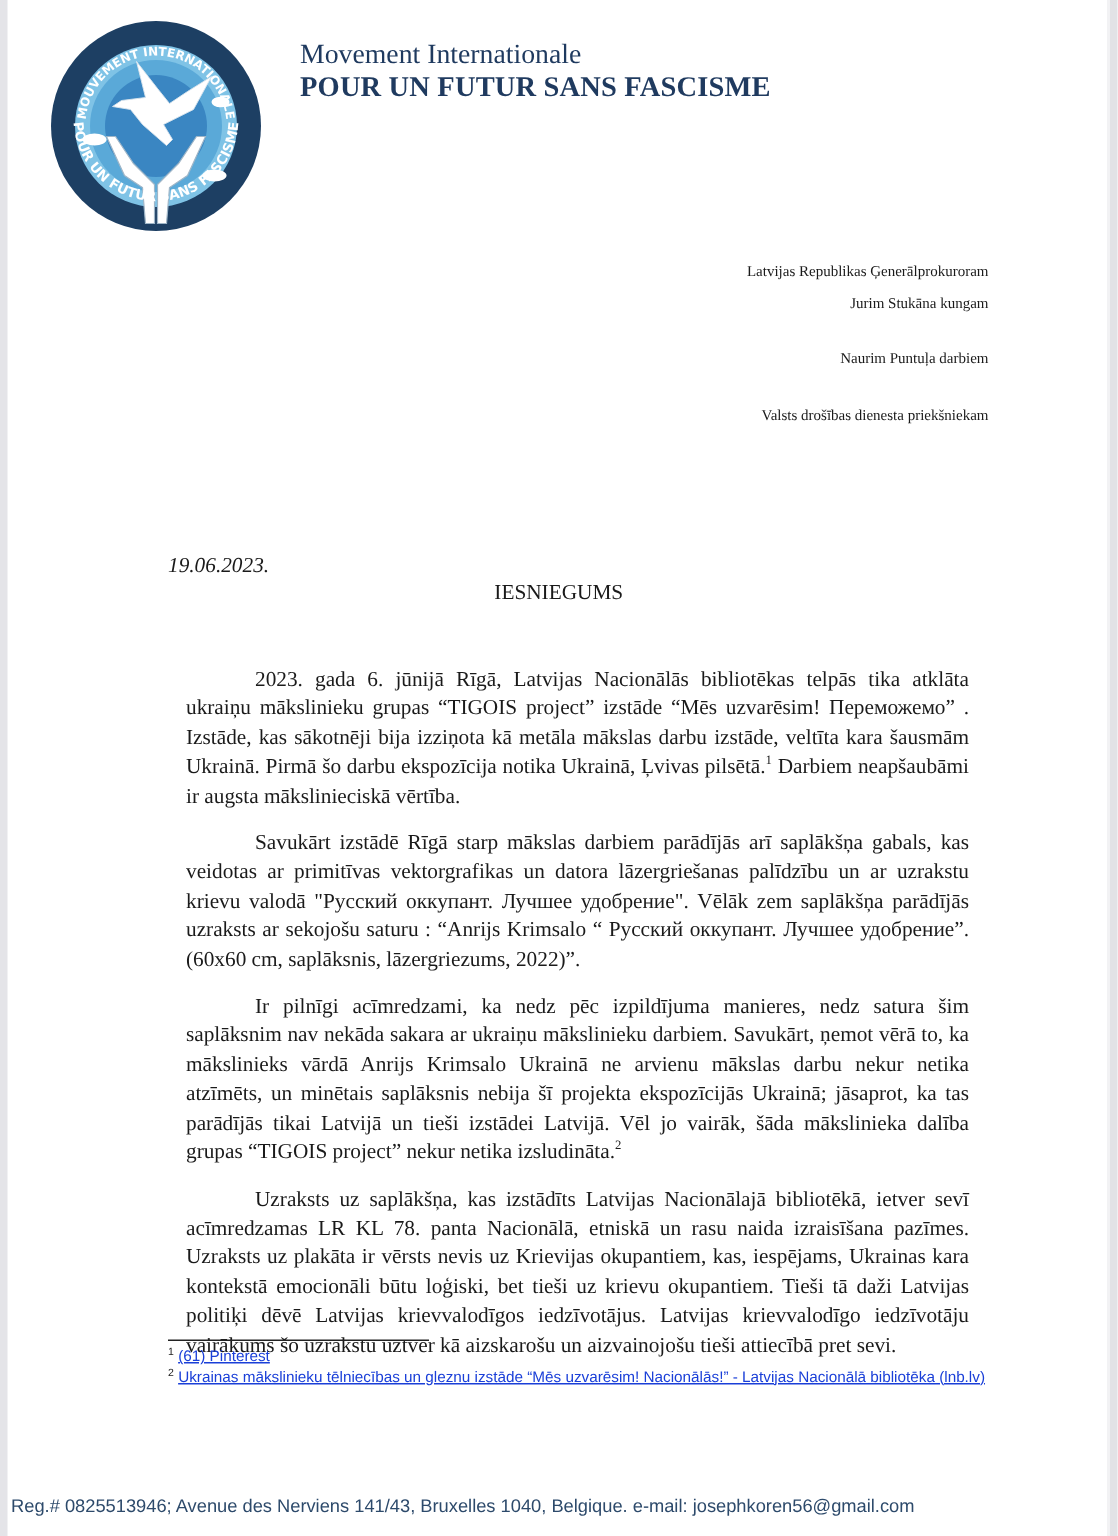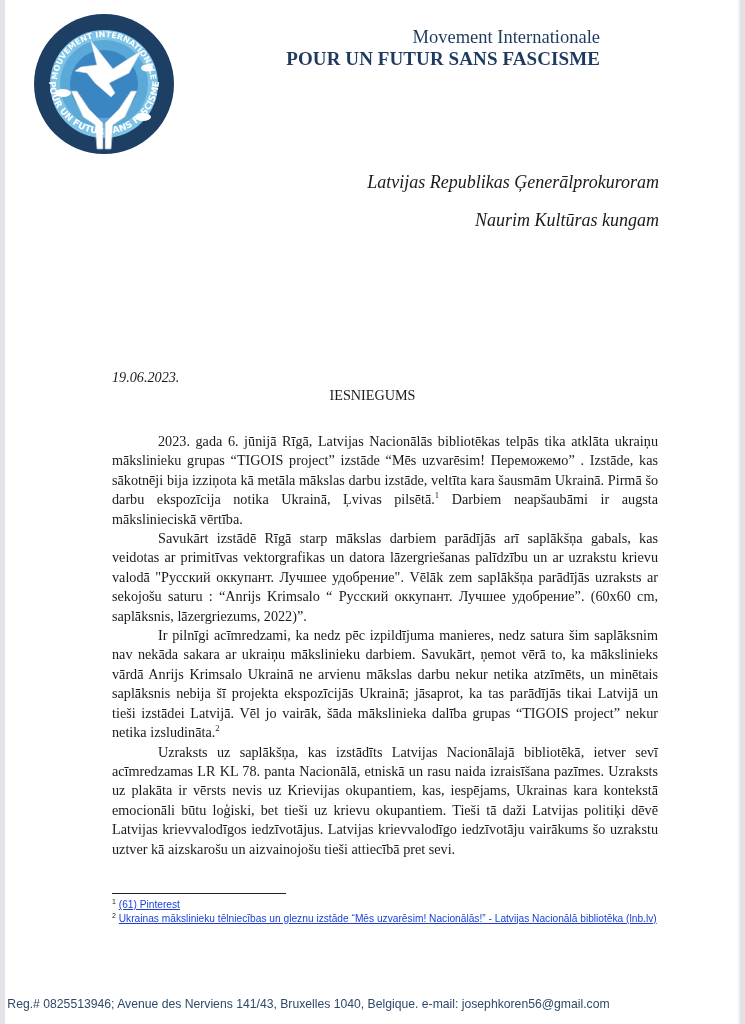--- a/index.html
+++ b/index.html
@@ -15,7 +15,7 @@
 
   .logo { position:absolute; left:33px; top:13px; width:142px; height:142px; }
 
-  .org { position:absolute; left:200px; top:26px; width:400px; text-align:right; color:#1f3a5f; }
+  .org { position:absolute; left:200px; top:26px; width:400px; text-align:left; color:#1f3a5f; }
   .org-sub { font-size:18.5px; line-height:22px; }
   .org-main { font-size:19px; font-weight:bold; line-height:22px; letter-spacing:0.1px; }
 

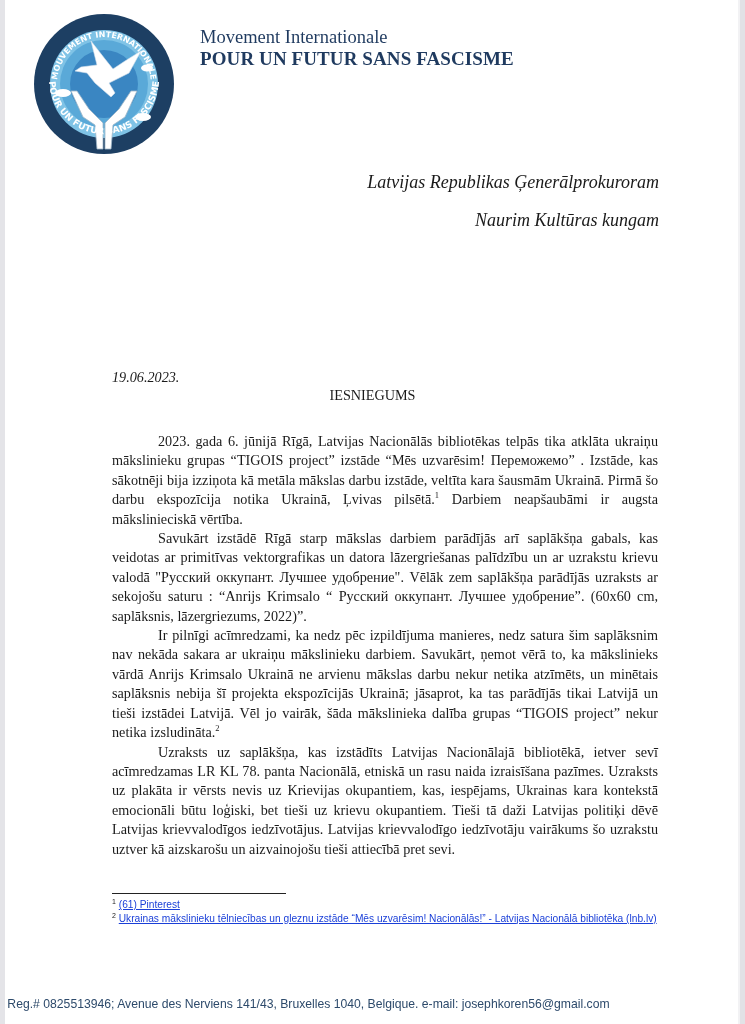--- a/index.html
+++ b/index.html
@@ -19,7 +19,7 @@
   .org-sub { font-size:18.5px; line-height:22px; }
   .org-main { font-size:19px; font-weight:bold; line-height:22px; letter-spacing:0.1px; }
 
-  .addressees { position:absolute; right:86px; top:172px; text-align:right; font-size:18px; line-height:20.5px;font-style:italic; }
+  .addressees { position:absolute; right:86px; top:172px; text-align:right; font-size:10px; line-height:20.5px; }
   .addressee { margin-bottom:17px; }
   .addressee div { white-space:nowrap; }
 

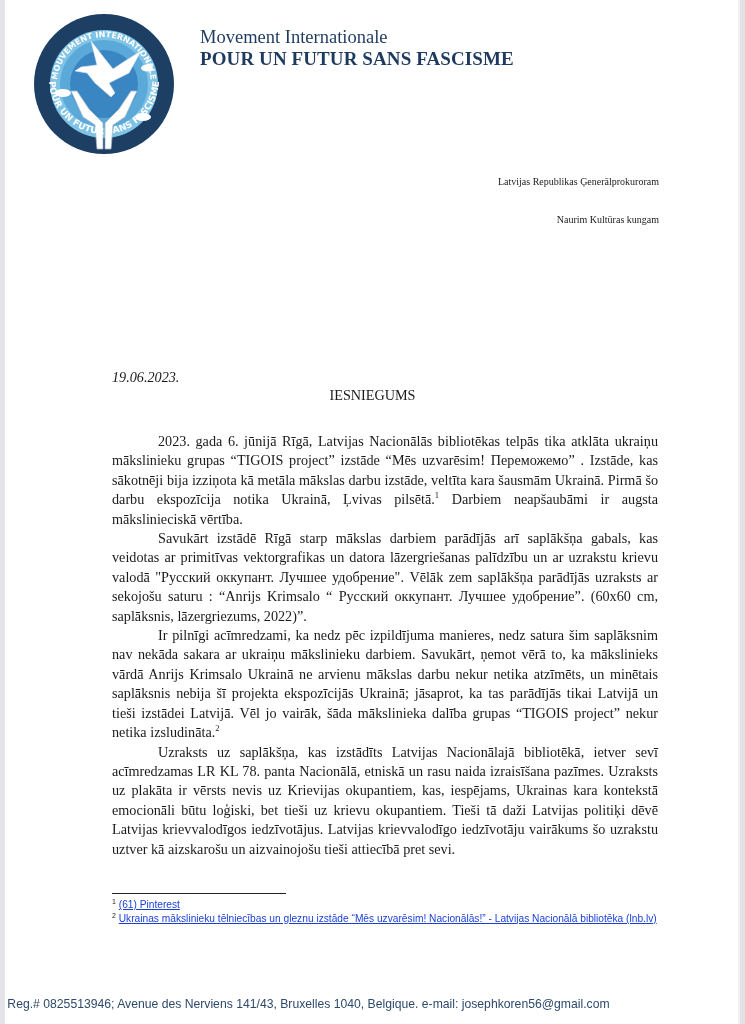--- a/index.html
+++ b/index.html
@@ -77,6 +77,7 @@
 <div class="addressees">
   <div class="addressee">
     <div>Latvijas Republikas Ģenerālprokuroram</div>
+    <div>Jurim Stukāna kungam</div>
   </div>
   <div class="addressee">
     <div>Naurim Kultūras kungam</div>

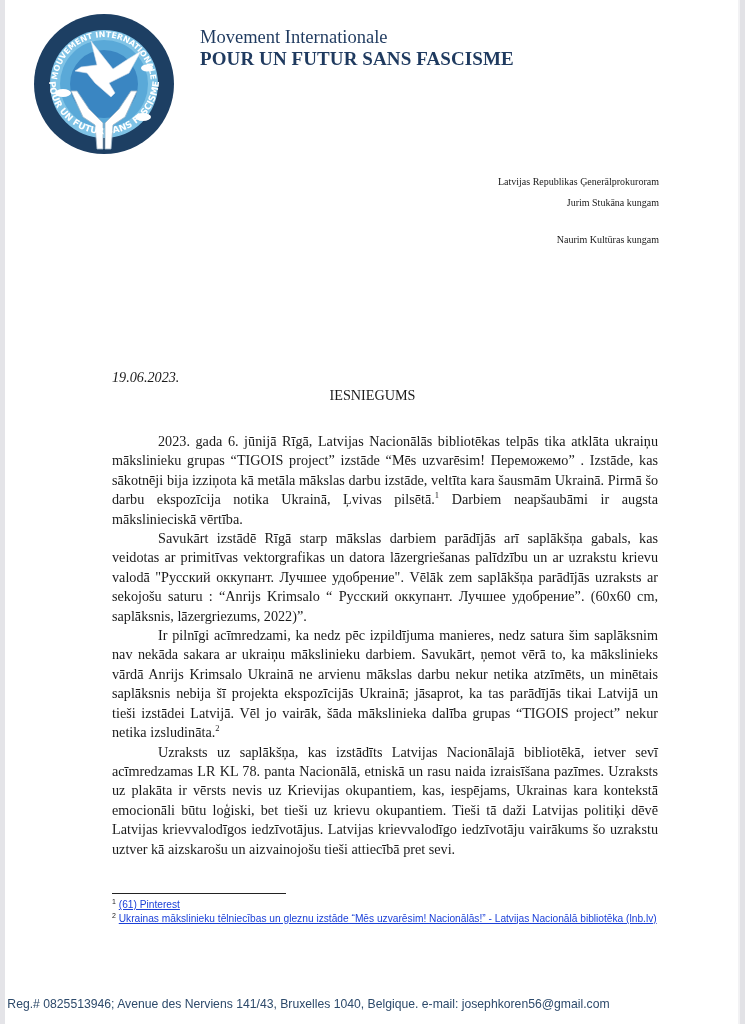--- a/index.html
+++ b/index.html
@@ -80,7 +80,7 @@
     <div>Jurim Stukāna kungam</div>
   </div>
   <div class="addressee">
-    <div>Naurim Kultūras kungam</div>
+    <div>Naurim Puntuļa darbiem</div>
   </div>
   <div class="addressee">
   </div>

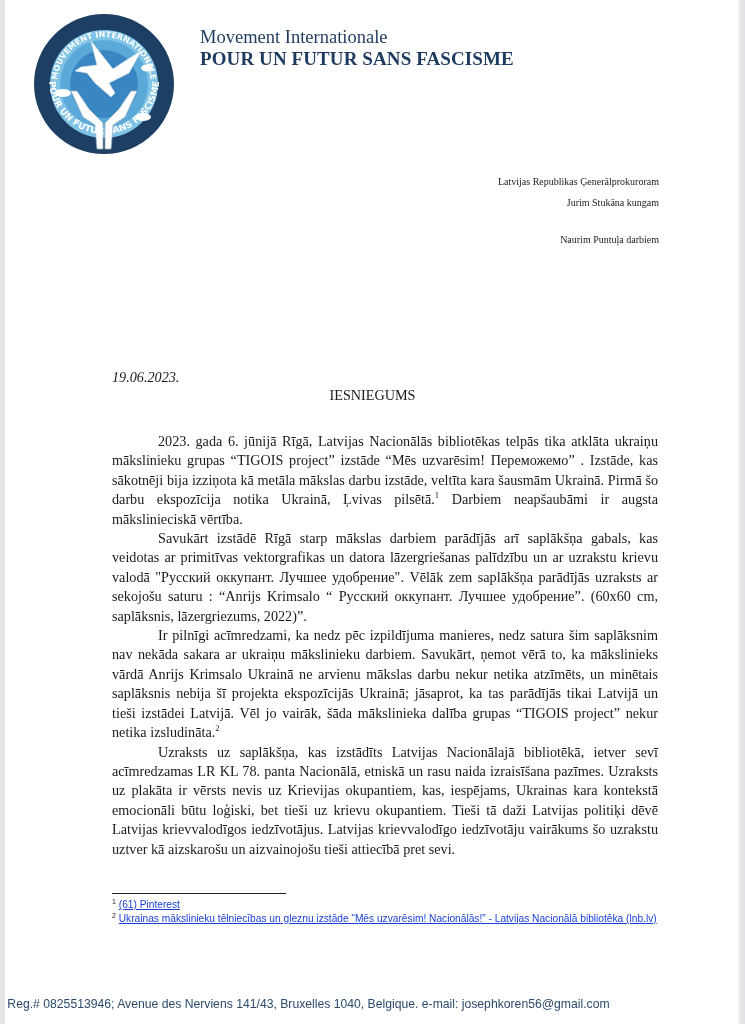--- a/index.html
+++ b/index.html
@@ -83,6 +83,7 @@
     <div>Naurim Puntuļa darbiem</div>
   </div>
   <div class="addressee">
+    <div>Valsts drošības dienesta priekšniekam</div>
   </div>
 </div>
 

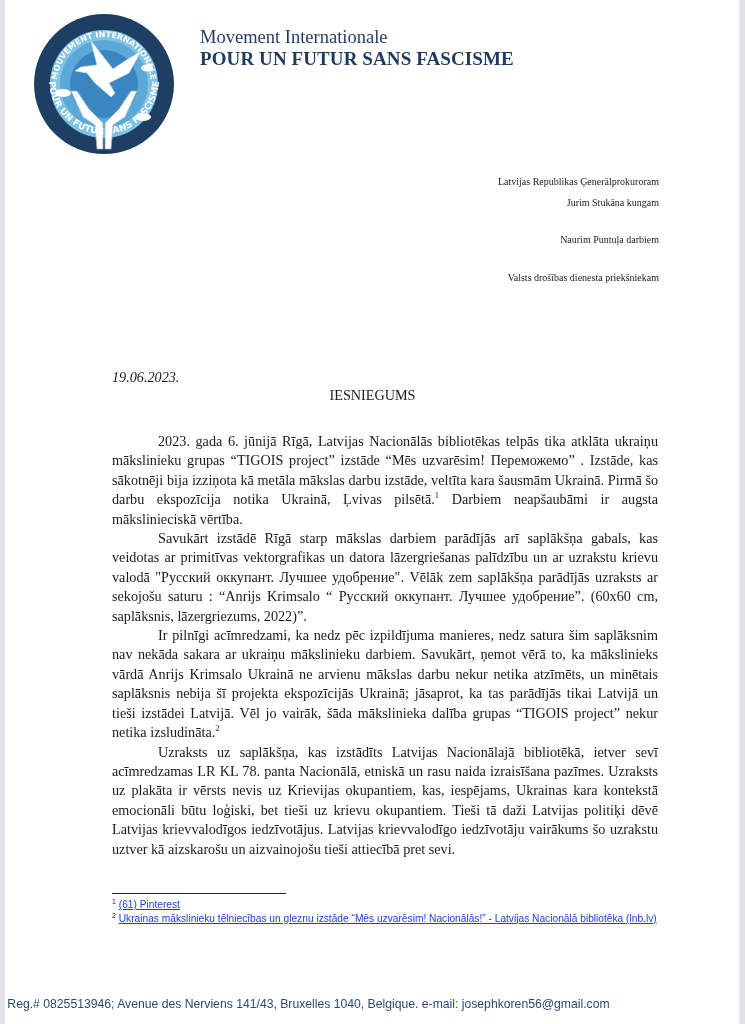--- a/index.html
+++ b/index.html
@@ -27,7 +27,7 @@
   .doc-title { position:absolute; left:0; width:745px; top:387px; text-align:center; font-size:14.2px; }
 
   .body { position:absolute; left:112px; top:432px; width:546px; font-size:14.2px; line-height:19.4px; text-align:justify; }
-  .body p { margin:0; text-indent:46px; }
+  .body p { margin:12px; text-indent:46px; }
   sup { font-size:8.5px; line-height:0; vertical-align:6px; }
 
   .fn-rule { position:absolute; left:112px; top:893px; width:174px; height:1px; background:#222; }

